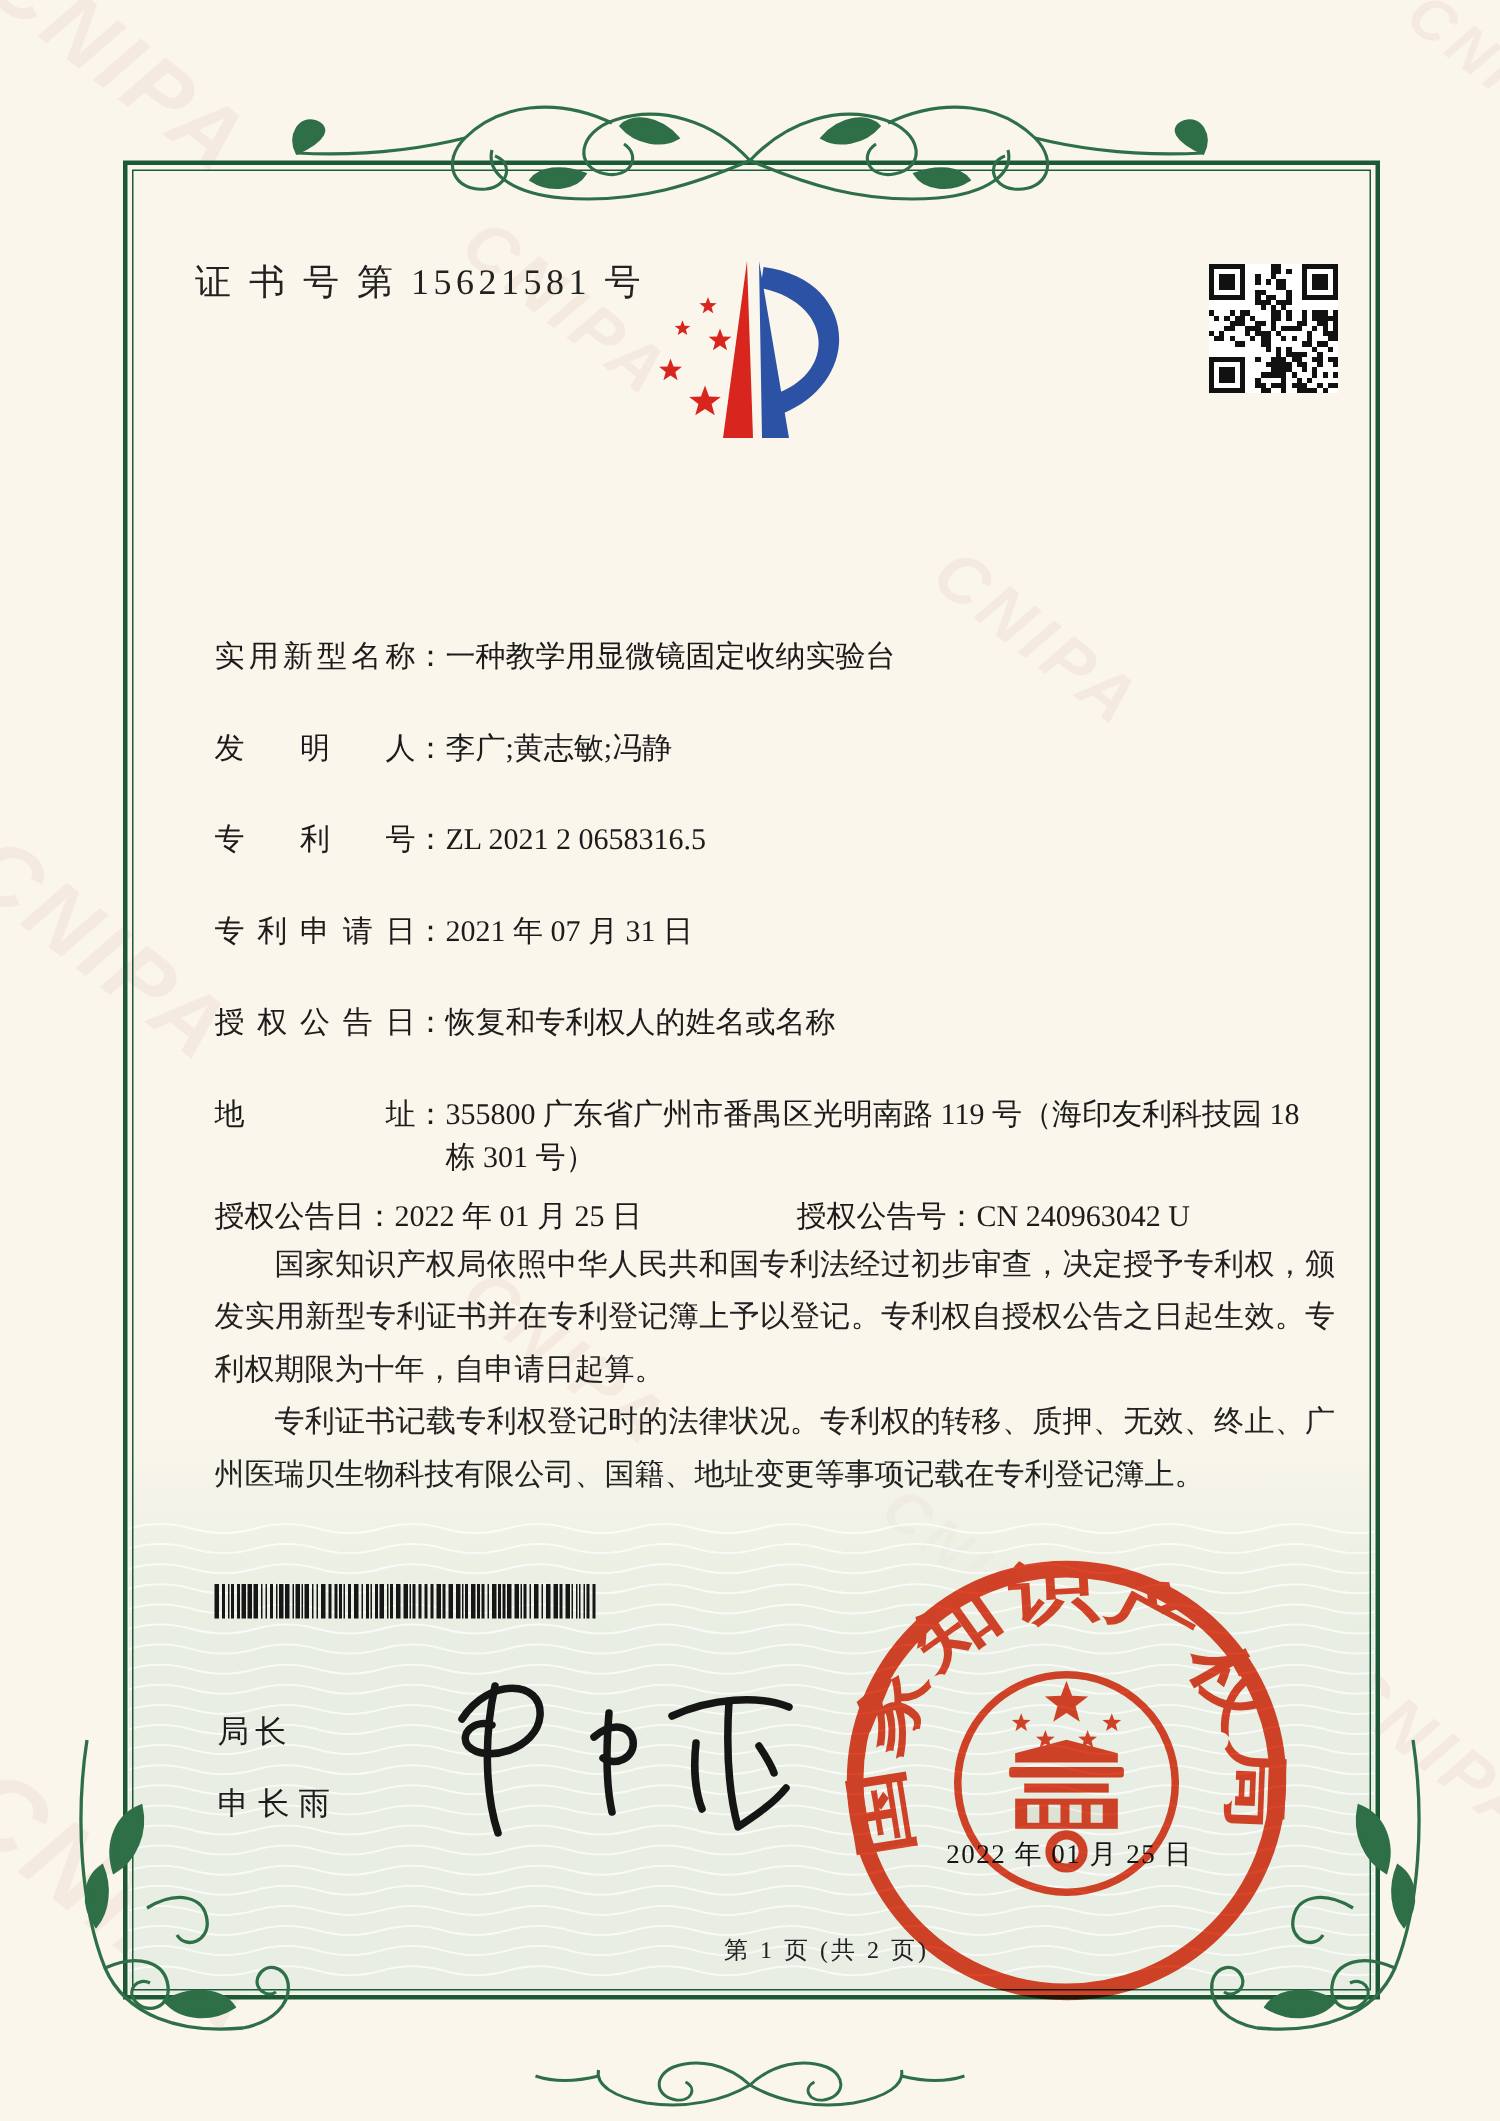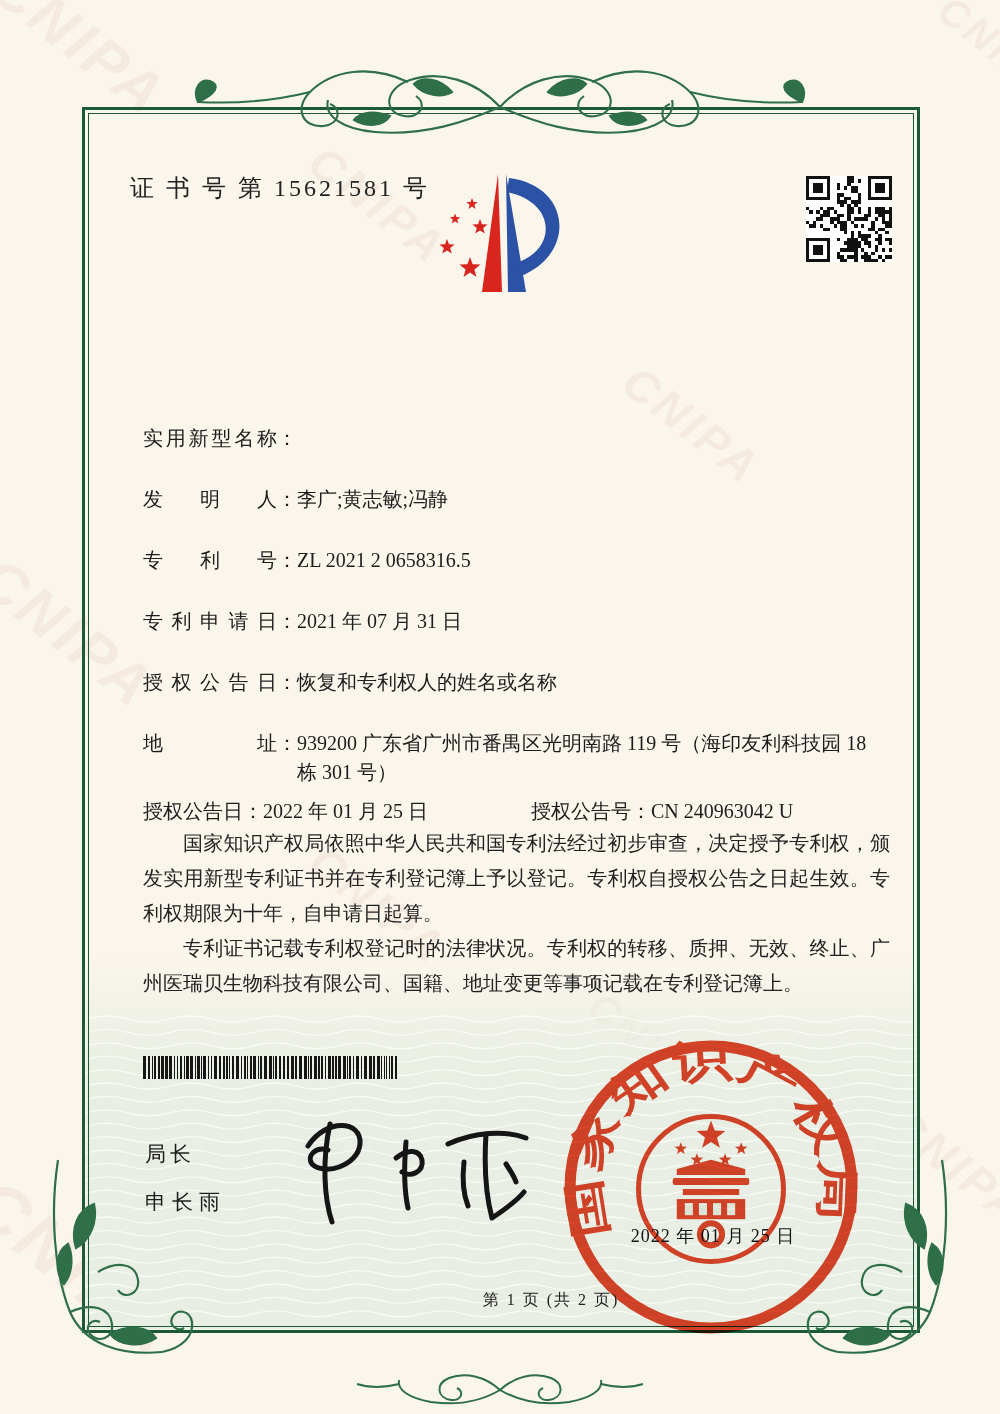--- a/index.html
+++ b/index.html
@@ -459,6 +459,7 @@
     <div class="frow">
       <span class="flabel">实用新型名称</span>
         <span class="colon">：</span>
+      <span class="fvalue">一种教学用显微镜固定收纳实验台</span>
     </div>
     <div class="frow">
       <span class="flabel">发明人</span>

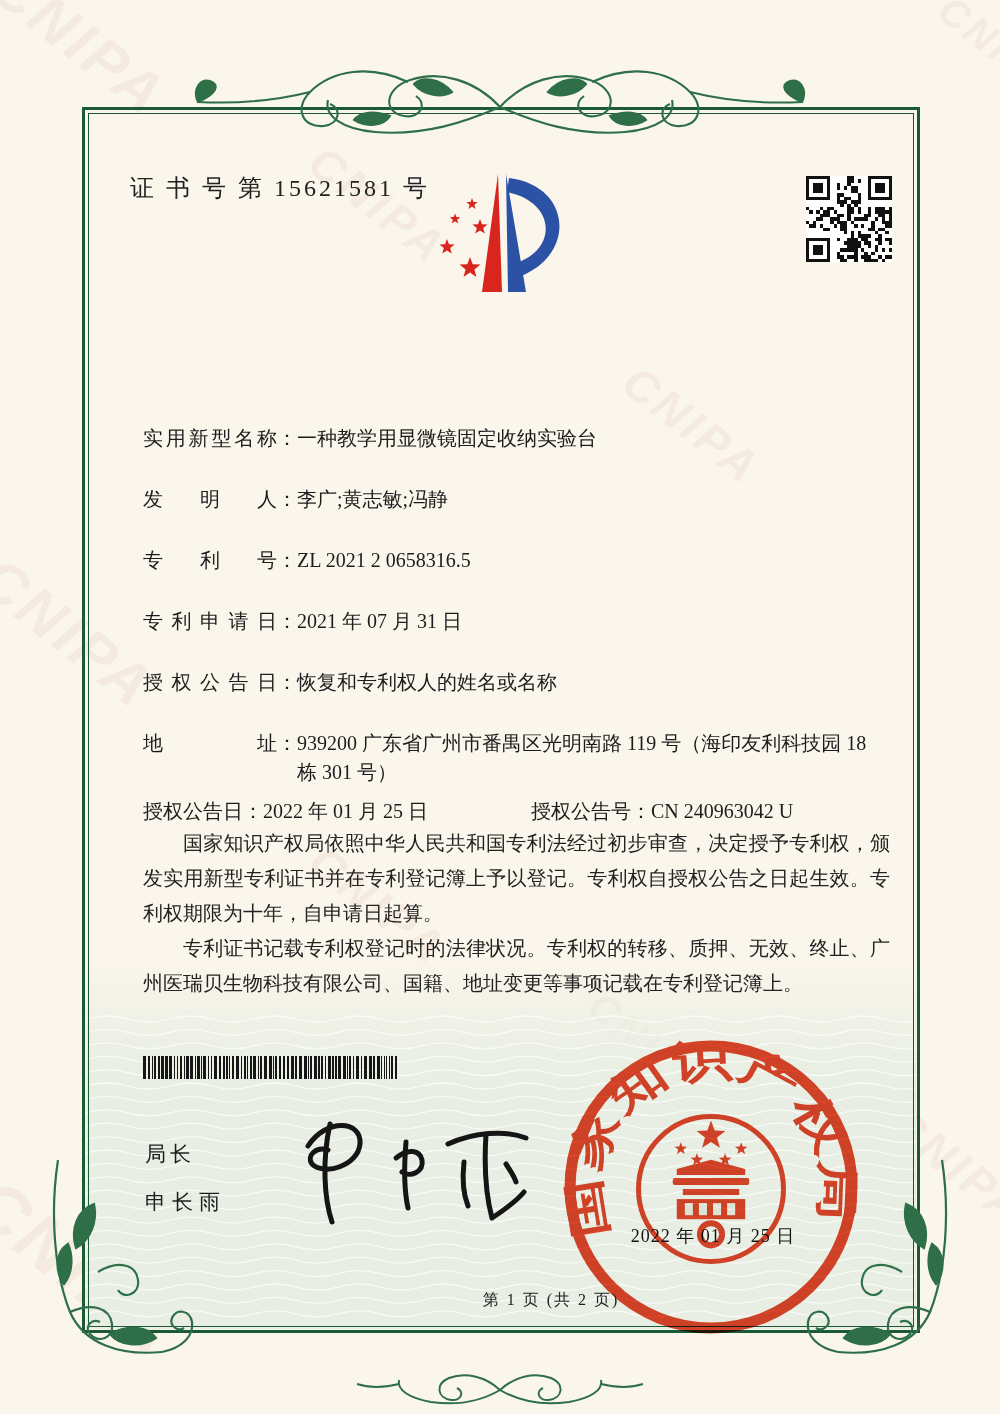--- a/index.html
+++ b/index.html
@@ -484,7 +484,7 @@
     <div class="frow addr">
       <span class="flabel">地址</span>
         <span class="colon">：</span>
-      <span class="fvalue">939200 广东省广州市番禺区光明南路 119 号（海印友利科技园 18 栋 301 号）</span>
+      <span class="fvalue">355800 广东省广州市番禺区光明南路 119 号（海印友利科技园 18 栋 301 号）</span>
     </div>
     <div class="grow">
       <span class="gpair first">

